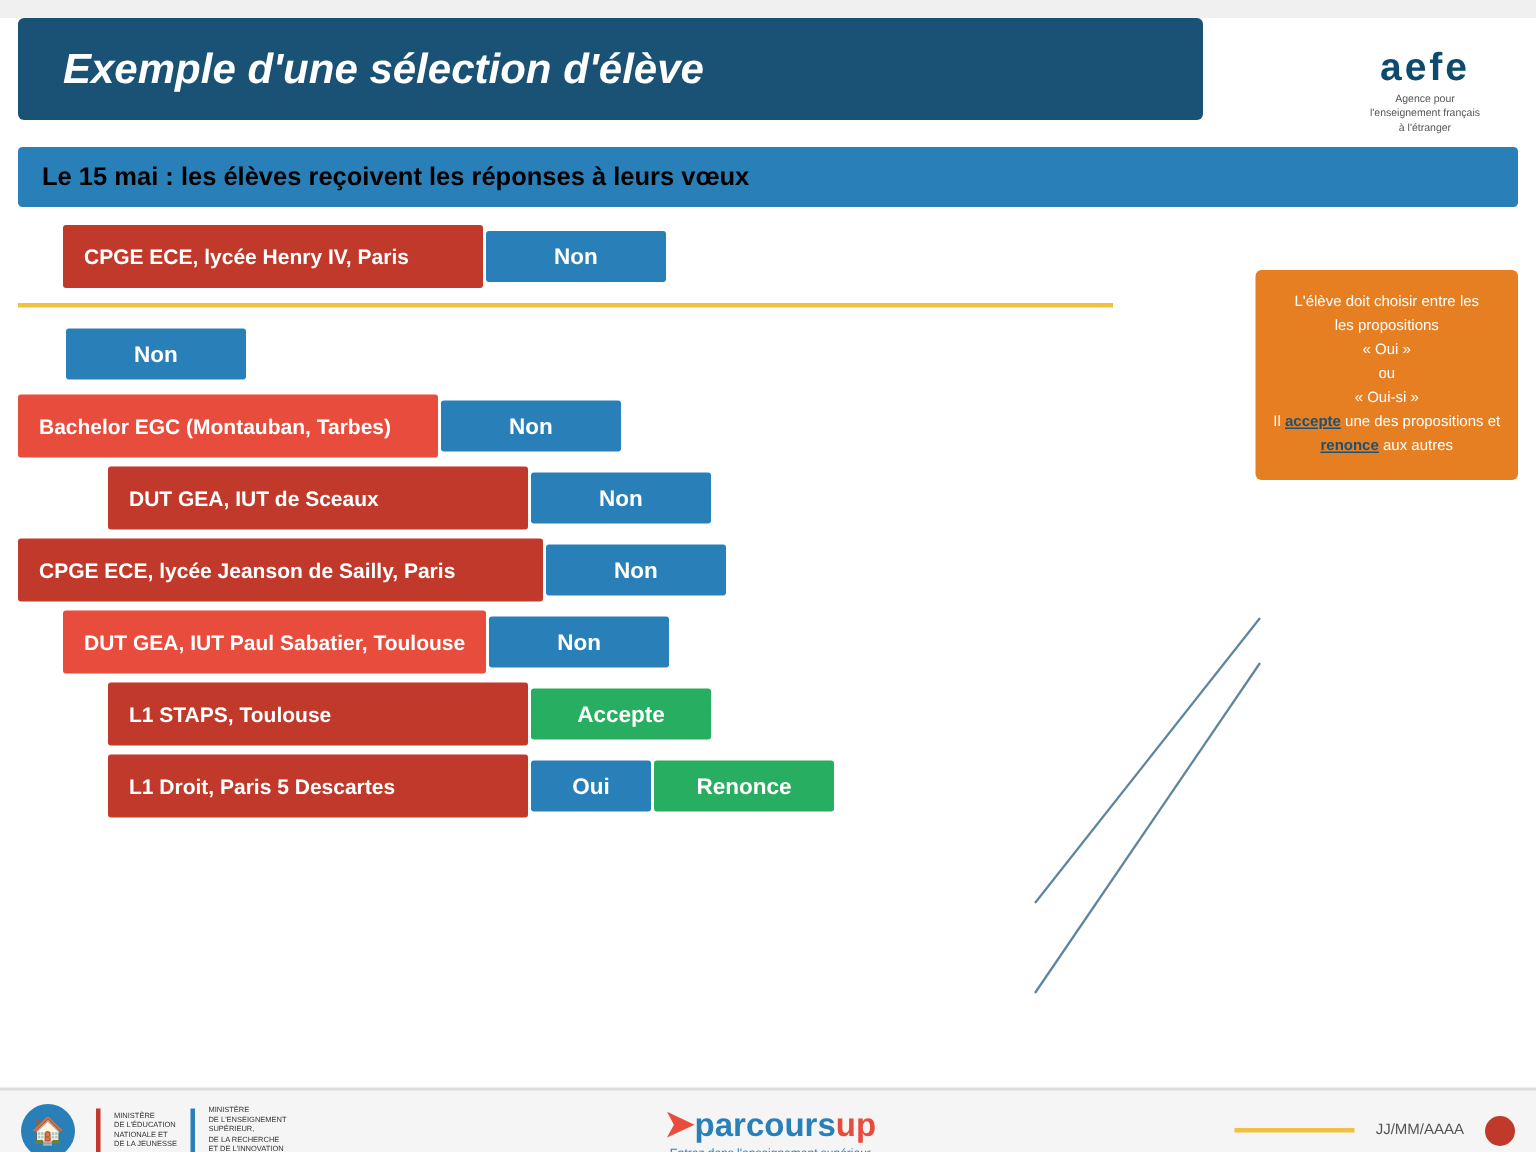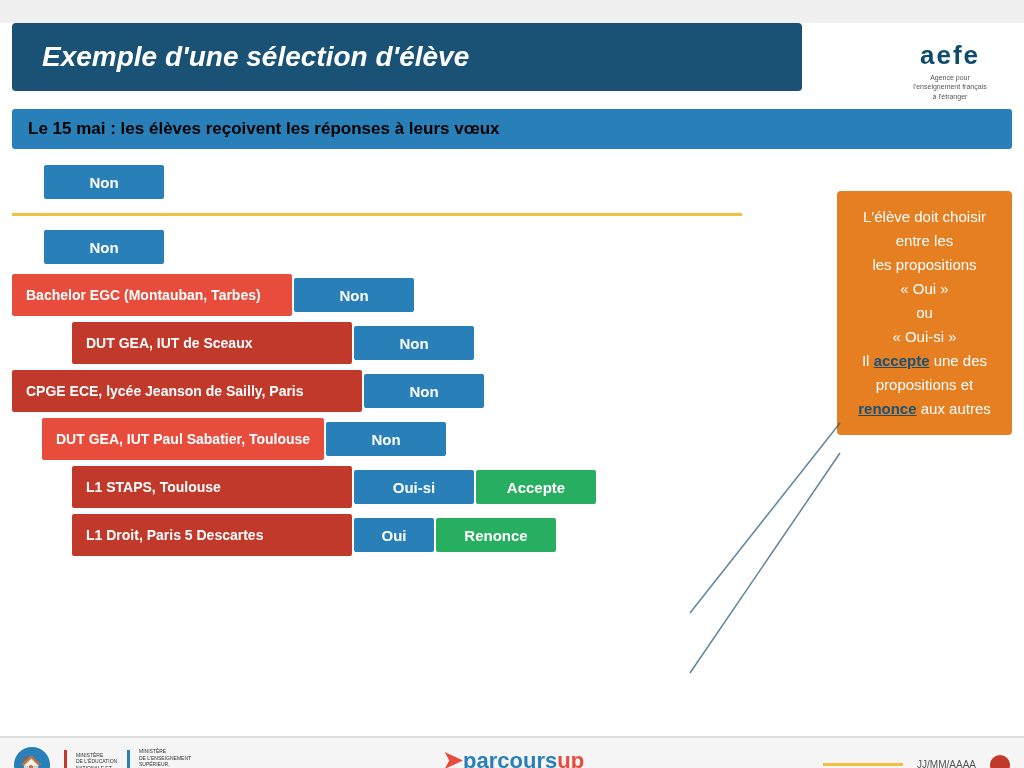--- a/index.html
+++ b/index.html
@@ -24,7 +24,7 @@
       background: #1a5276;
       width: 790px;
       padding: 18px 30px;
-      margin: 23px 0 0 12px;
+      margin: 12px 0 0 12px;
       border-radius: 4px;
       position: relative;
     }

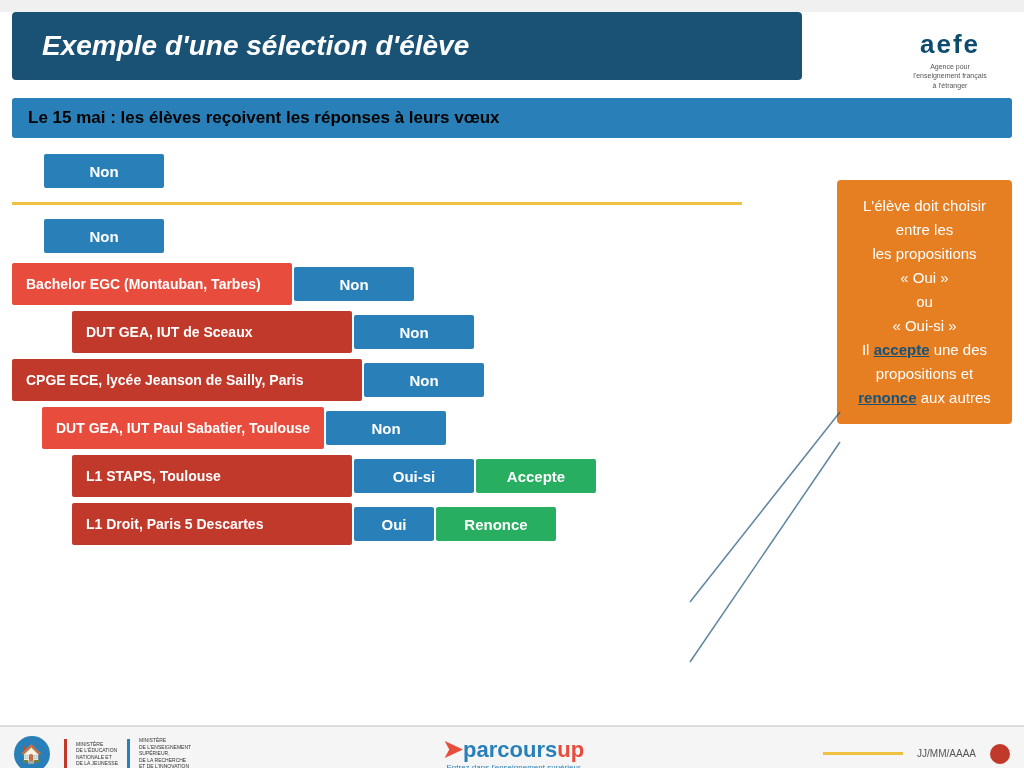--- a/index.html
+++ b/index.html
@@ -269,6 +269,9 @@
     <div class="rows-area">
 
       <div class="row row-indent-1">
+        <div class="label-box label-red">
+          <span>CPGE ECE, lycée Henry IV, Paris</span>
+        </div>
         <div class="status-box status-blue">
           <span>Non</span>
         </div>

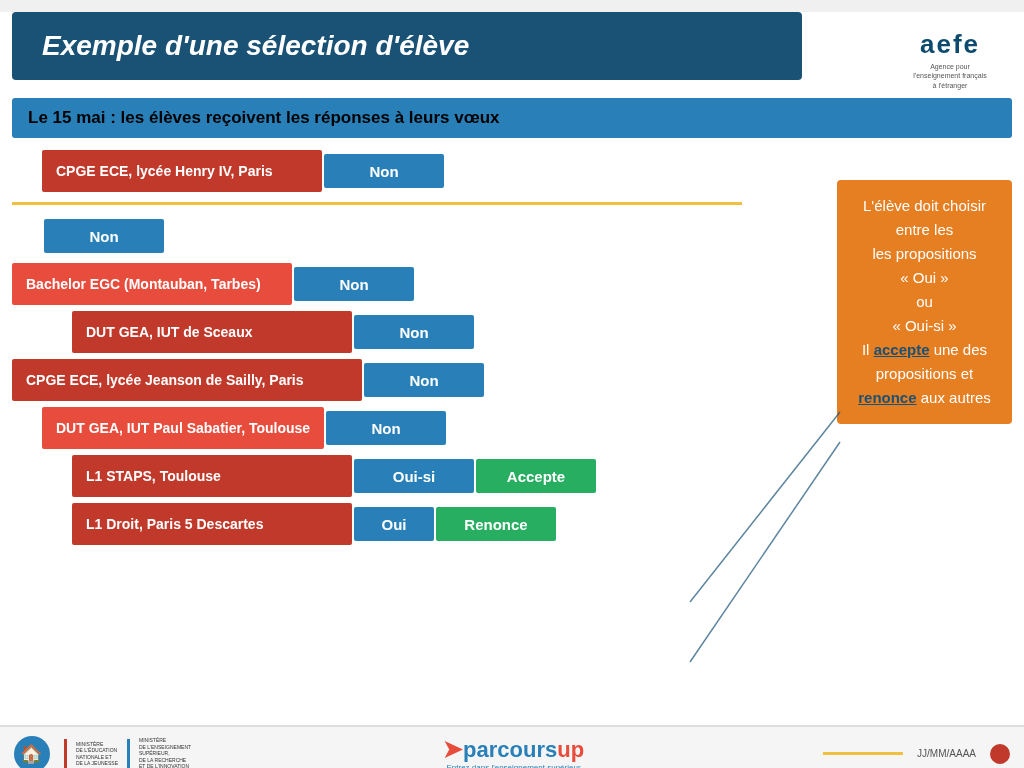--- a/index.html
+++ b/index.html
@@ -145,7 +145,7 @@
       background: #e67e22;
       border-radius: 4px;
       padding: 14px 10px;
-      font-size: 15px;
+      font-size: 10px;
       color: white;
       text-align: center;
       line-height: 1.6;

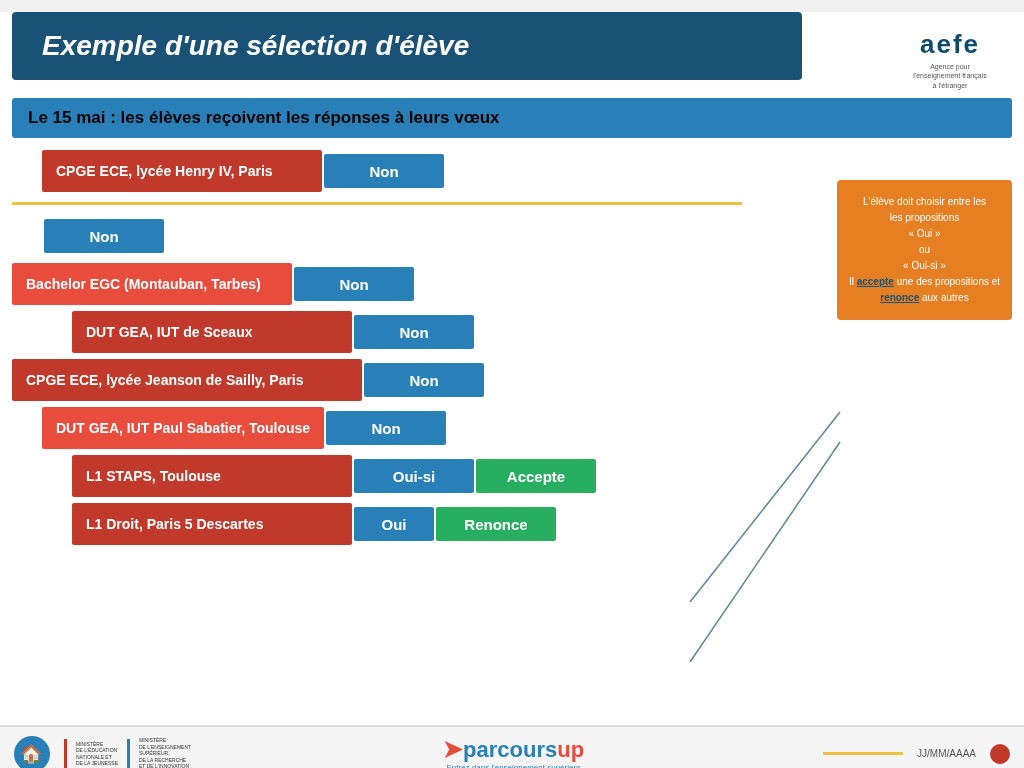--- a/index.html
+++ b/index.html
@@ -325,9 +325,6 @@
         <div class="label-box label-red">
           <span>L1 STAPS, Toulouse</span>
         </div>
-        <div class="status-box status-blue">
-          <span>Oui-si</span>
-        </div>
         <div class="status-box status-green">
           <span>Accepte</span>
         </div>

